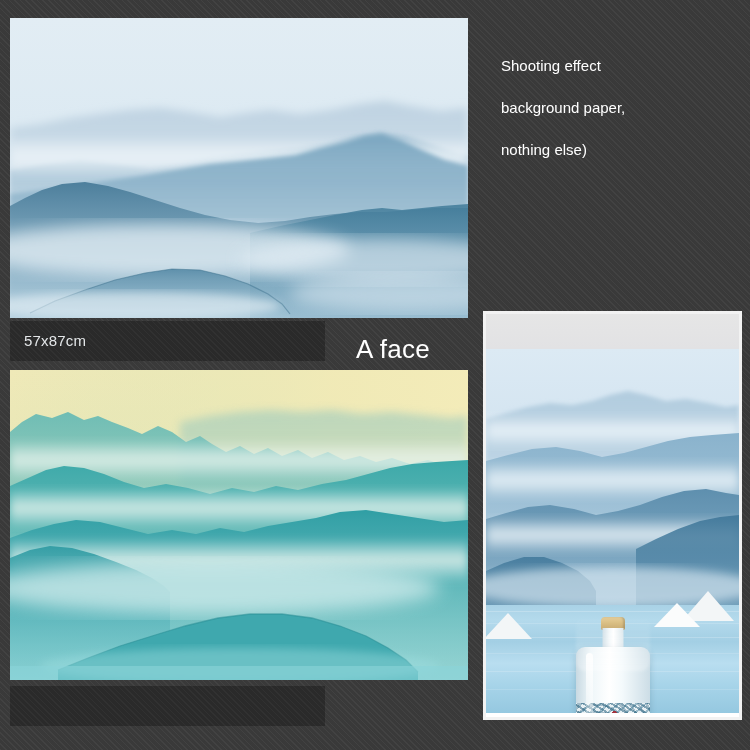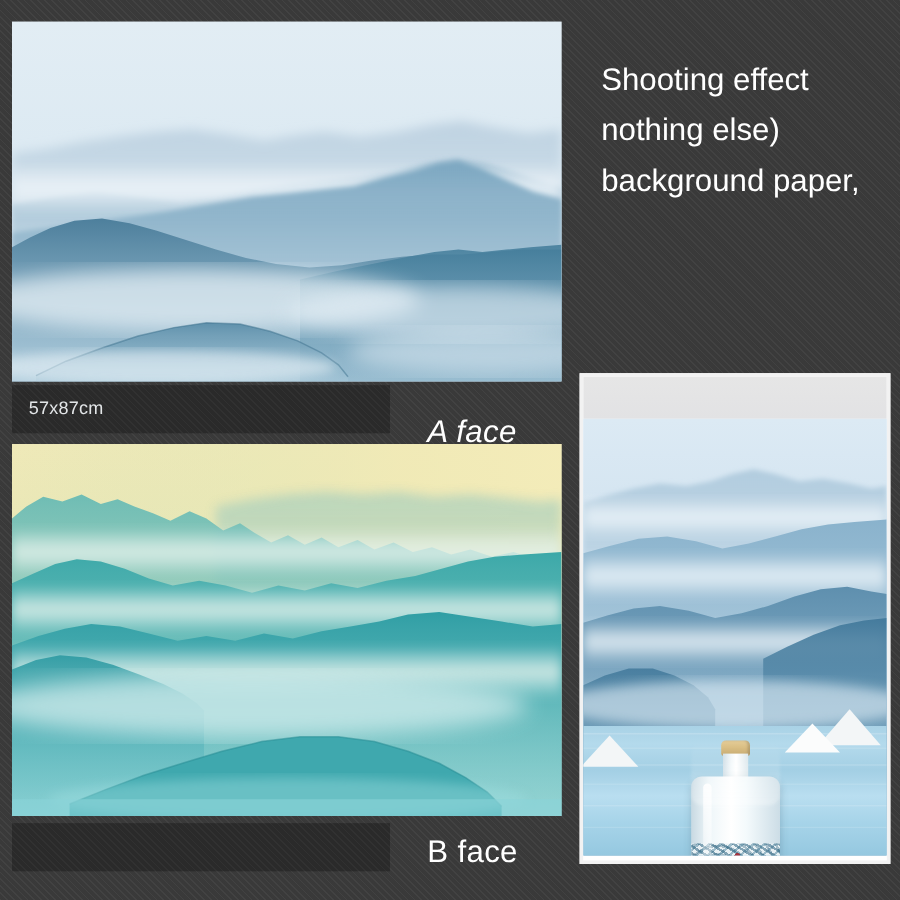--- a/index.html
+++ b/index.html
@@ -152,7 +152,7 @@
   
   #caption{
     position:absolute;left:501px;top:45px;width:245px;
-    color:#ffffff;font-size:26px;line-height:42px;
+    color:#ffffff;font-size:15px;line-height:42px;
   }
 </style>
 </head>

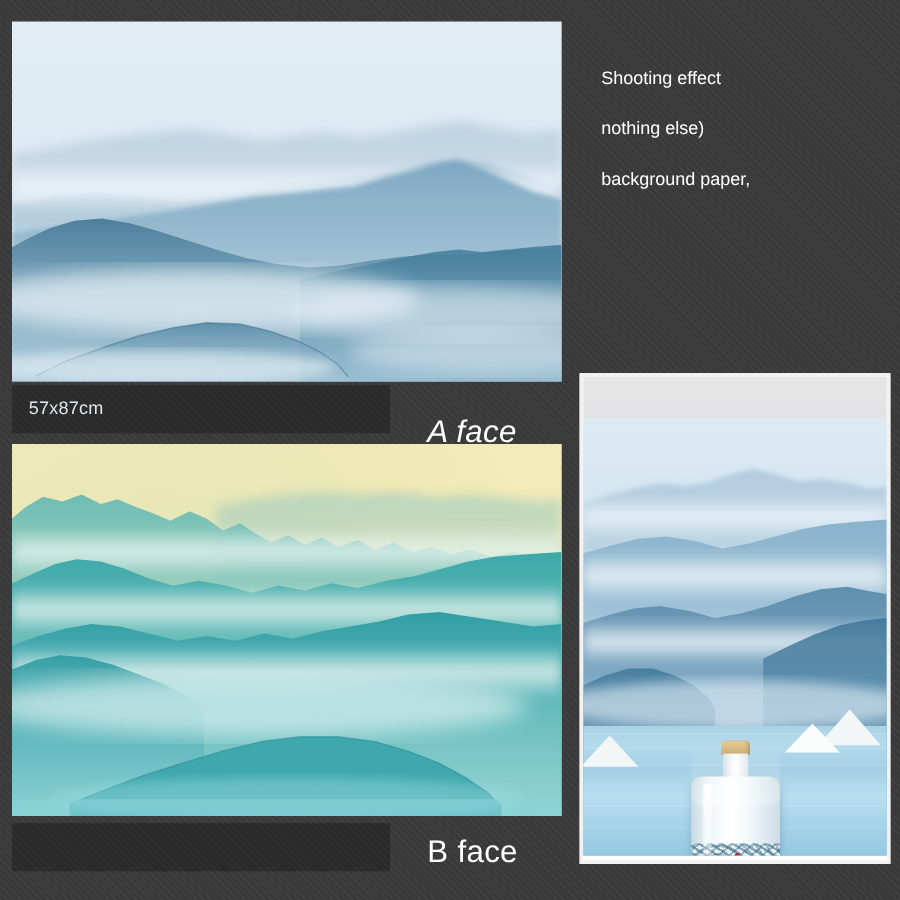--- a/index.html
+++ b/index.html
@@ -341,8 +341,8 @@
 
   <div id="caption">
     <div>Shooting effect</div>
+    <div>background paper,</div>
     <div>nothing else)</div>
-    <div>background paper,</div>
   </div>
 
   <div class="panel" id="product-photo">

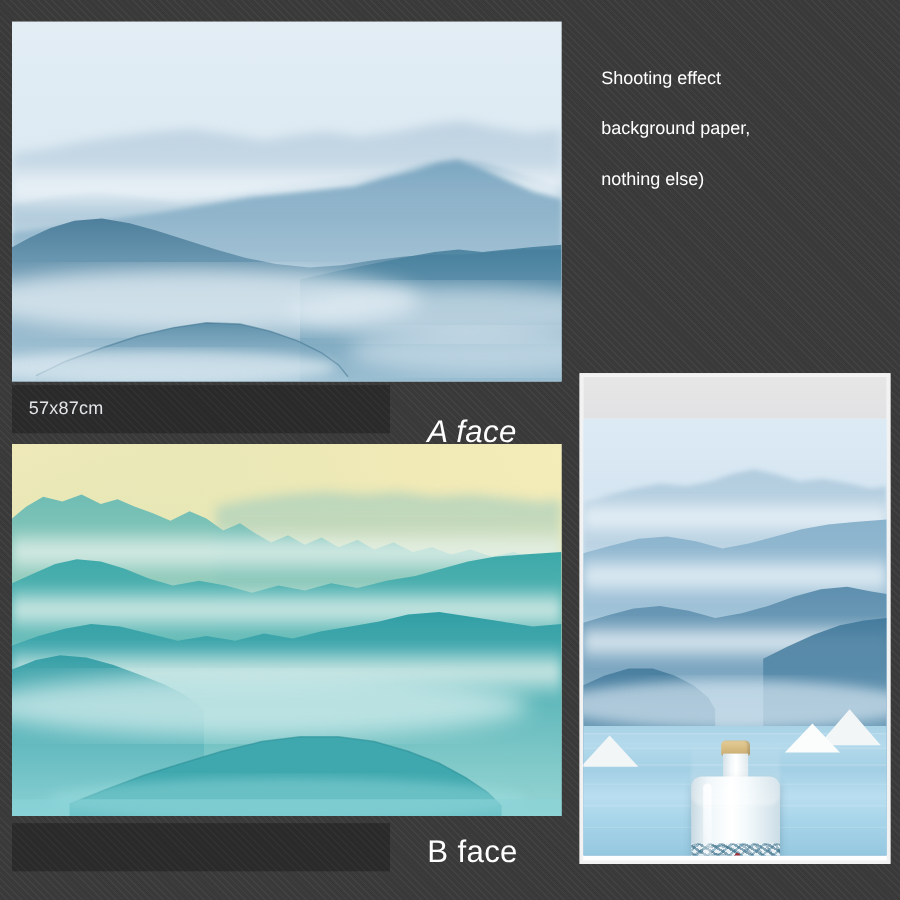--- a/index.html
+++ b/index.html
@@ -146,7 +146,7 @@
     position:absolute;color:#ffffff;font-size:26px;letter-spacing:.3px;
     text-align:left;
   }
-  #a-face-label{left:356px;top:344px;font-style:italic;}
+  #a-face-label{left:356px;top:334px;}
   #b-face-label{left:356px;top:694px;}
 
   

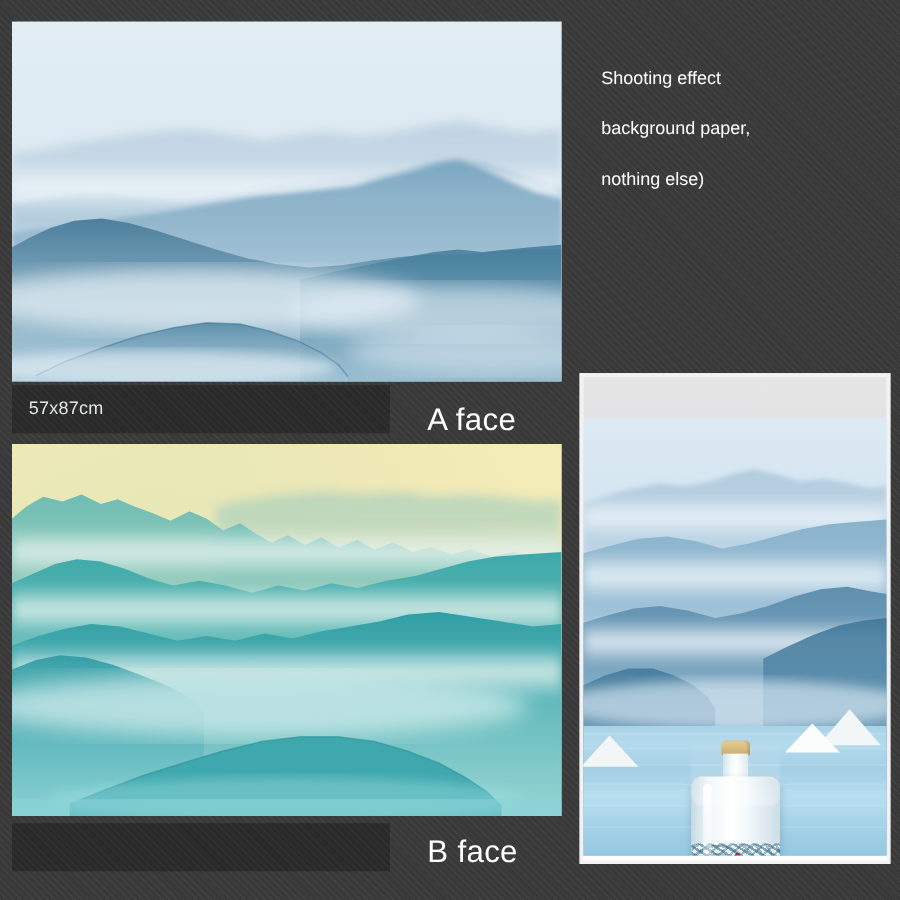--- a/index.html
+++ b/index.html
@@ -337,7 +337,6 @@
   </div>
 
   <div class="size-band" id="size-band-b"></div>
-  <div class="face-label" id="b-face-label">B face</div>
 
   <div id="caption">
     <div>Shooting effect</div>

